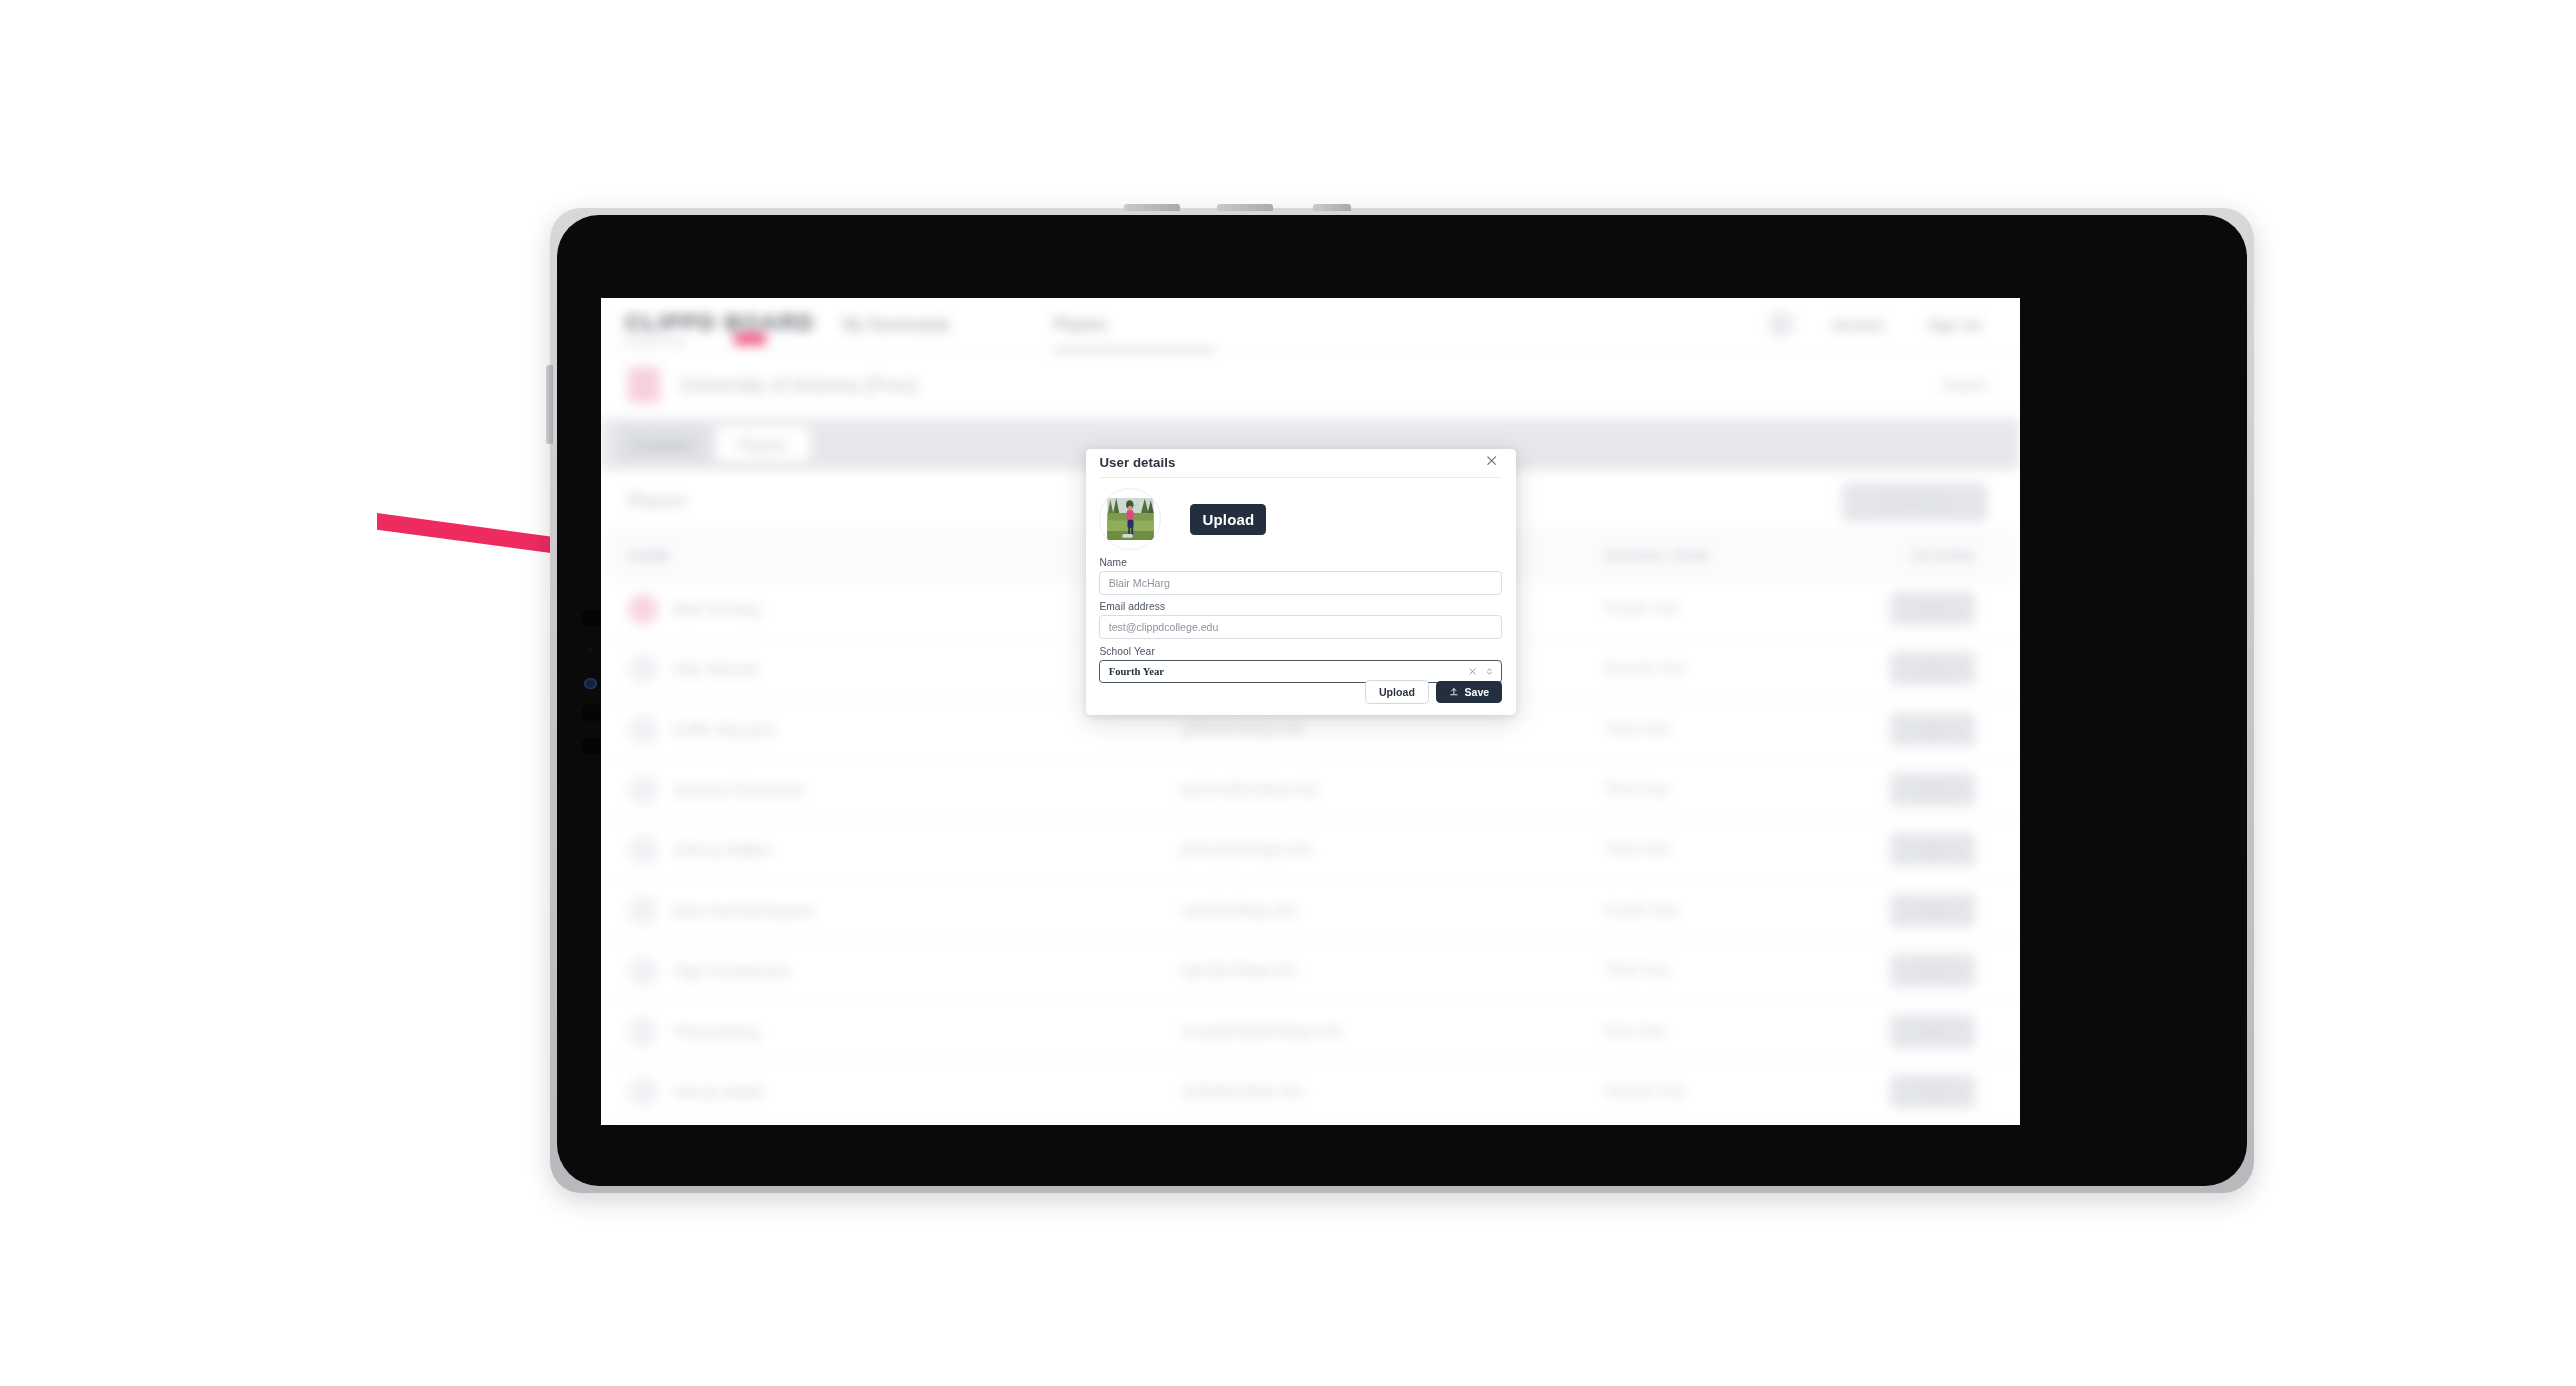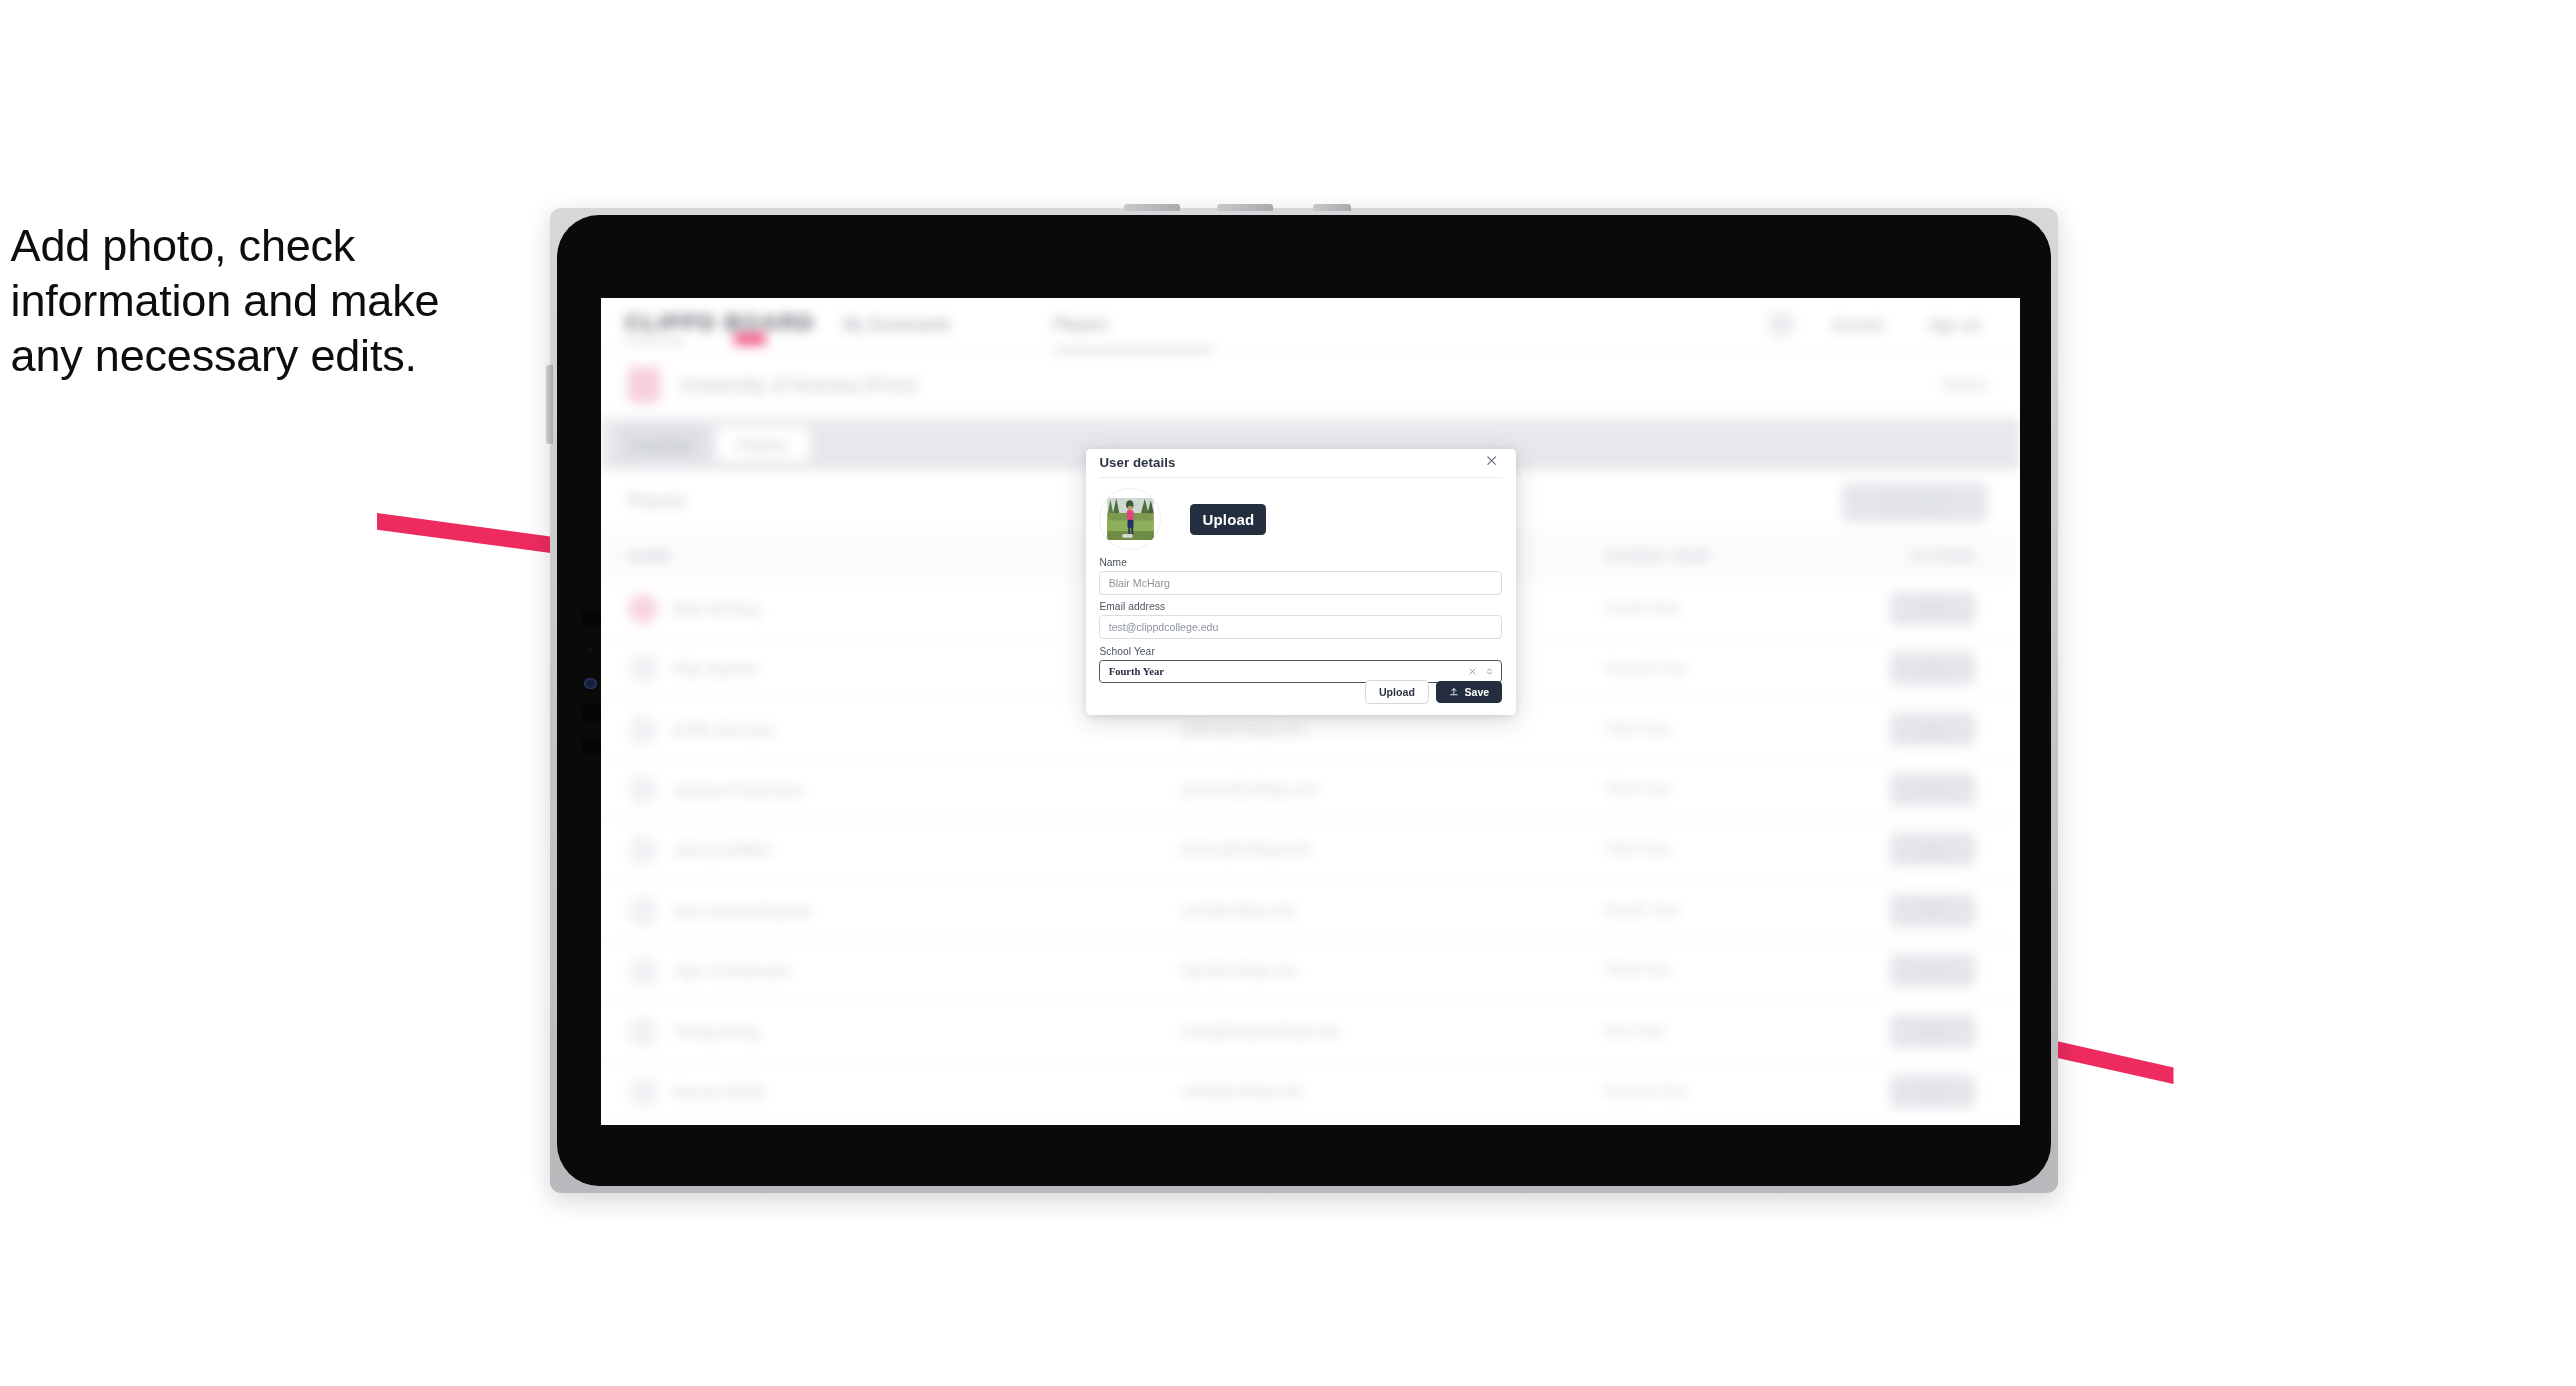--- a/index.html
+++ b/index.html
@@ -270,7 +270,6 @@
 
 <div id="stage">
 
-  <div class="annot" id="annot-left">Add photo, check information and make any necessary edits.</div>
 
   <svg class="arrow-svg" id="arrow-left-svg" viewBox="0 0 950 180">
     <path d="M0 0 L745 101 L742 122 L0 22 Z" fill="#ED2B5F"></path>

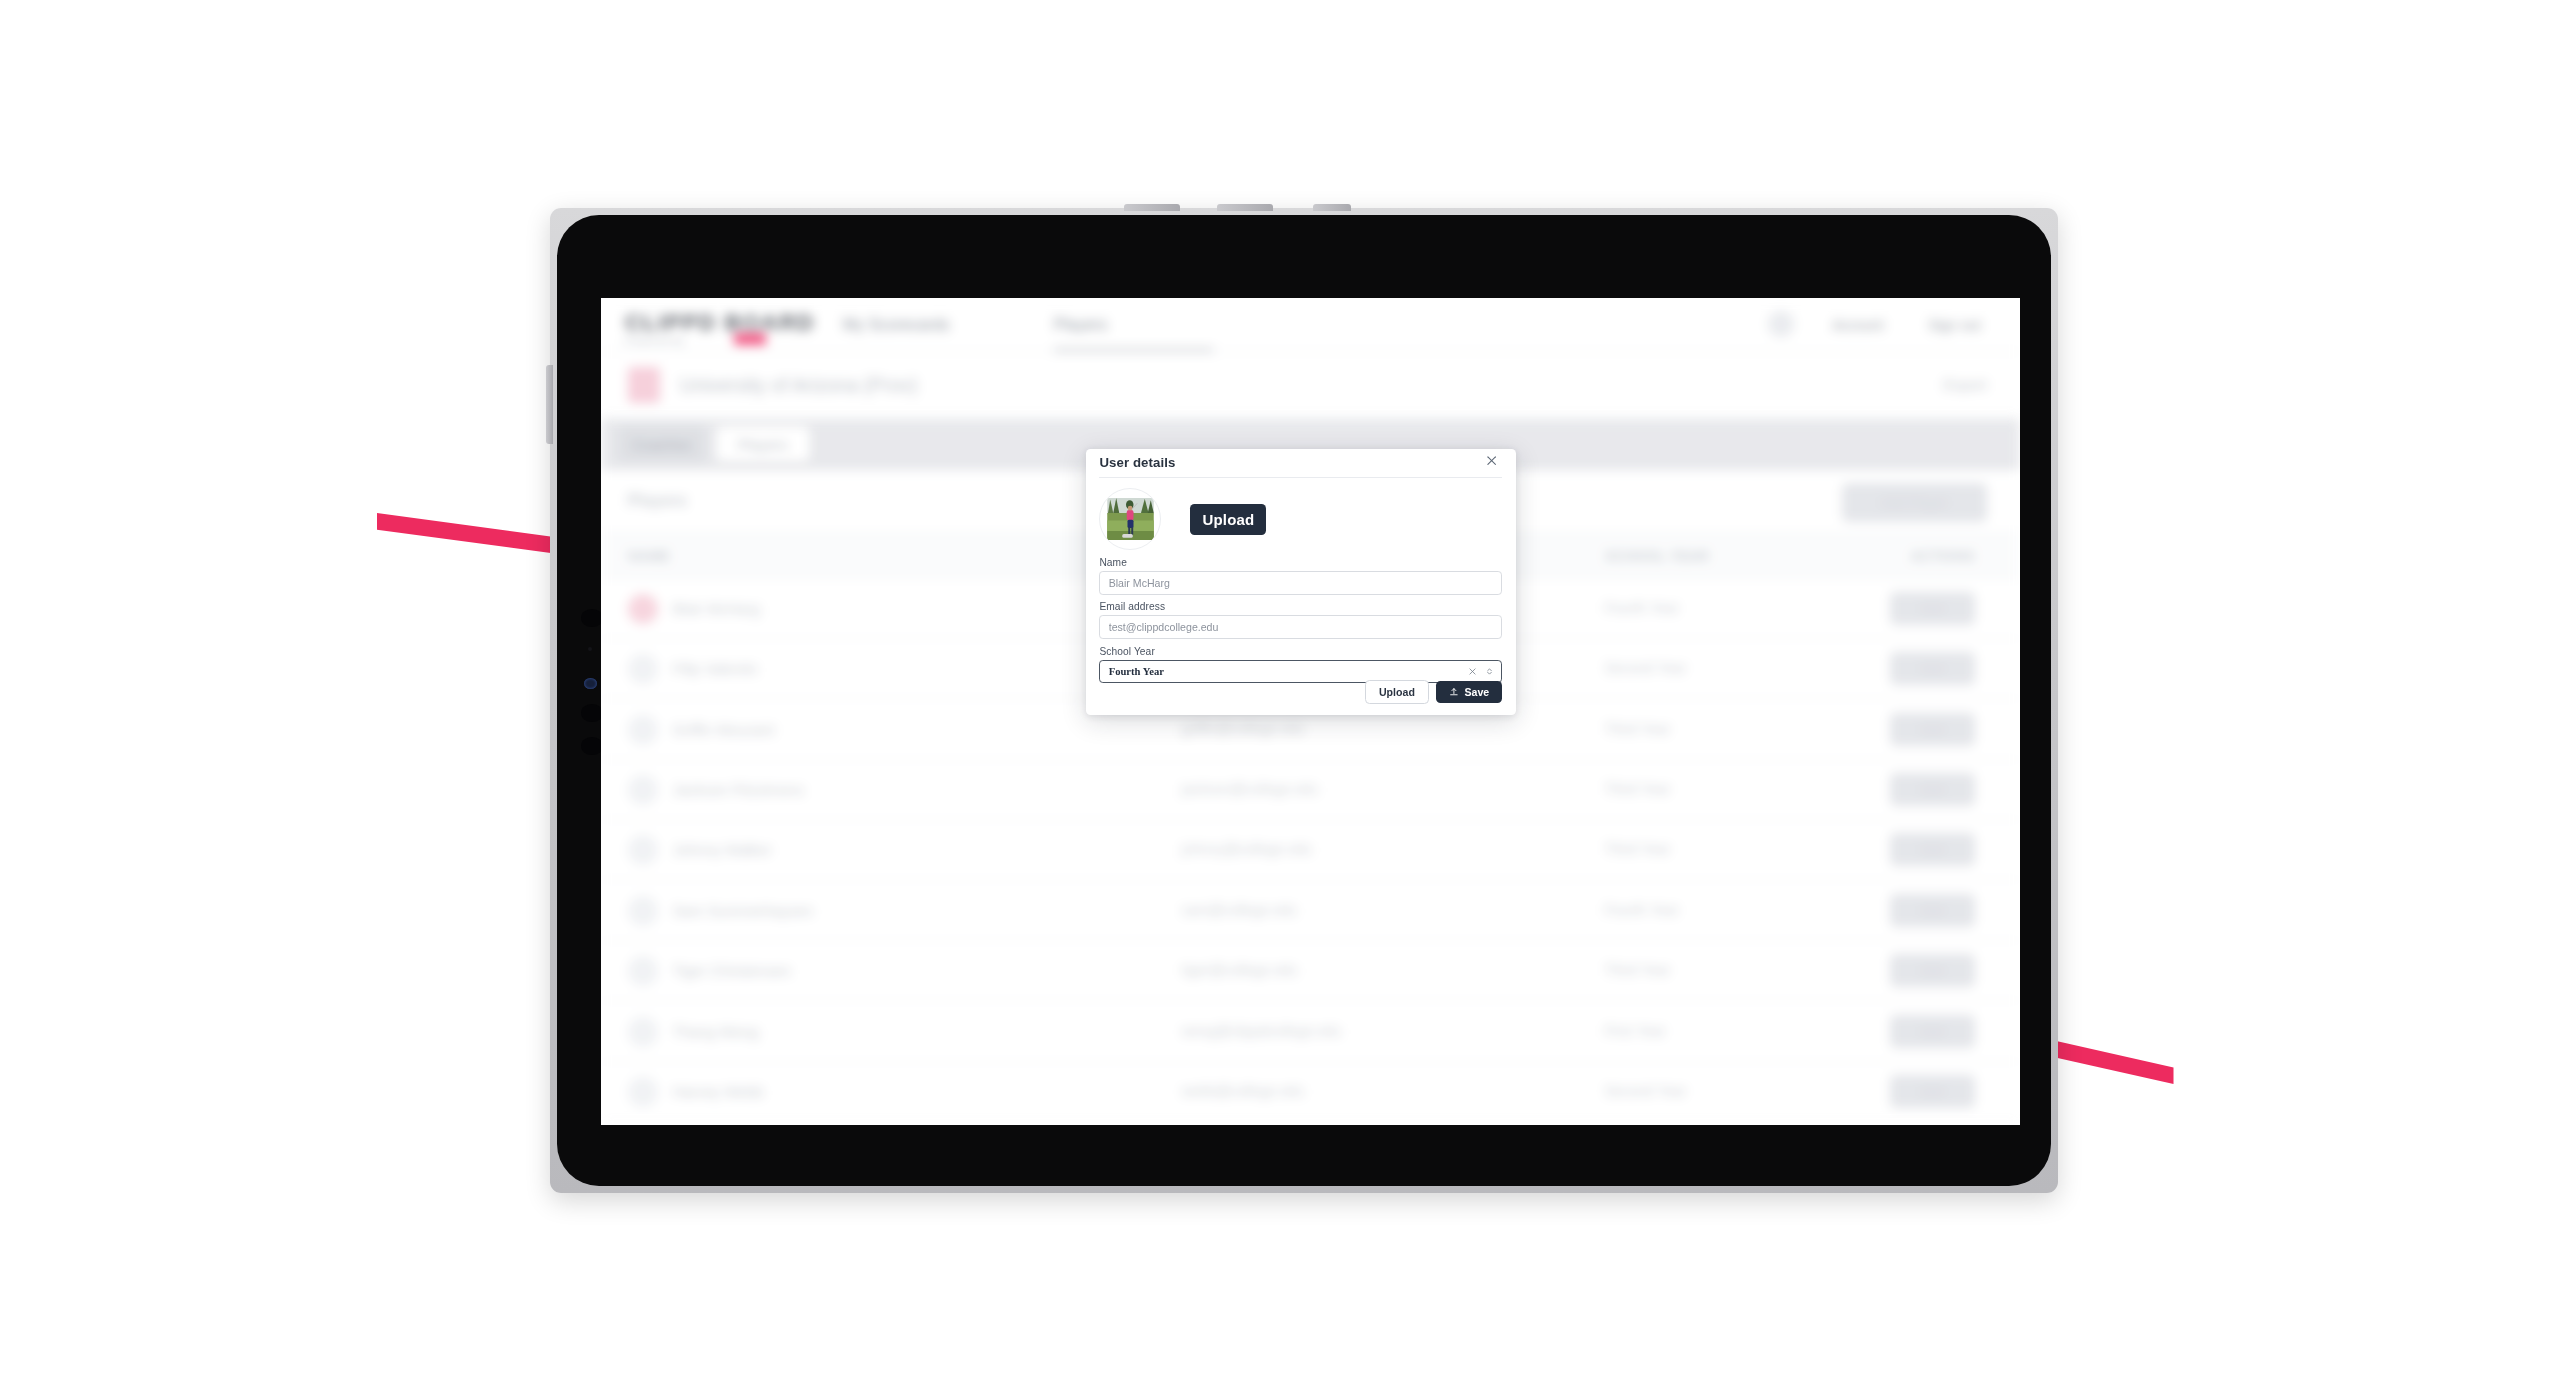--- a/index.html
+++ b/index.html
@@ -34,9 +34,9 @@
   #device {
     position: absolute;
     left: 550px; top: 208px;
-    width: 1508px; height: 985px;
+    width: 1704px; height: 985px;
     background: linear-gradient(180deg,#d8d8da 0%,#c6c6c9 50%,#b9b9bd 100%);
-    border-radius: 11px;
+    border-radius: 31px;
     box-shadow: 0 7.5px 26px rgba(0,0,0,.16);
   }
   #device-inner {

